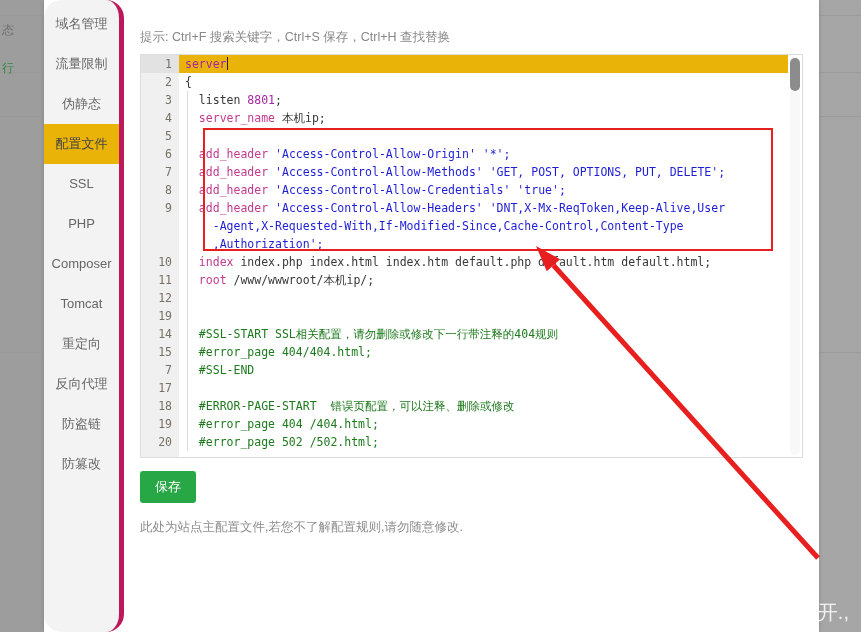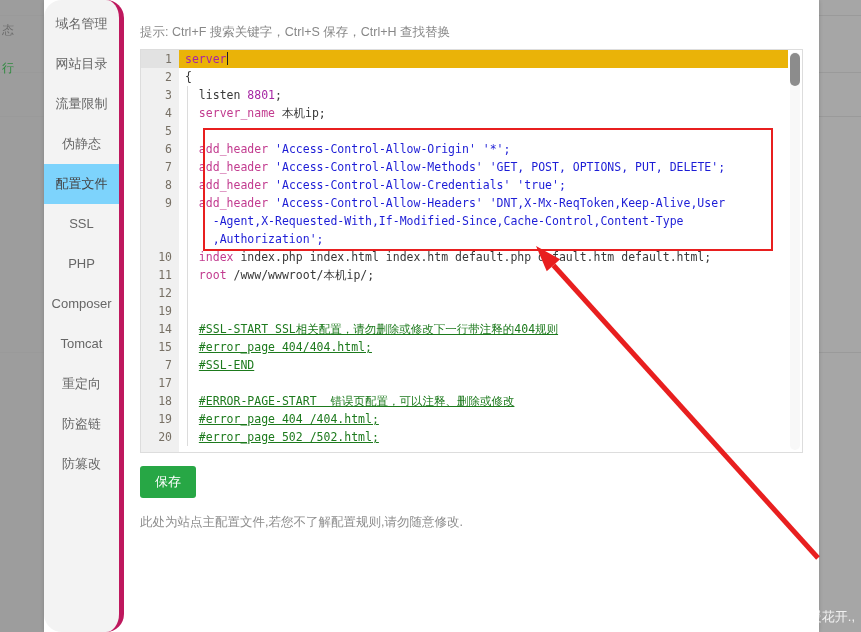--- a/index.html
+++ b/index.html
@@ -84,7 +84,7 @@
     flex: 1 1 auto;
     position: relative;
     background: #ffffff;
-    padding: 4px 16px;
+    padding: 9px 16px;
     box-sizing: border-box;
     overflow: hidden;
   }

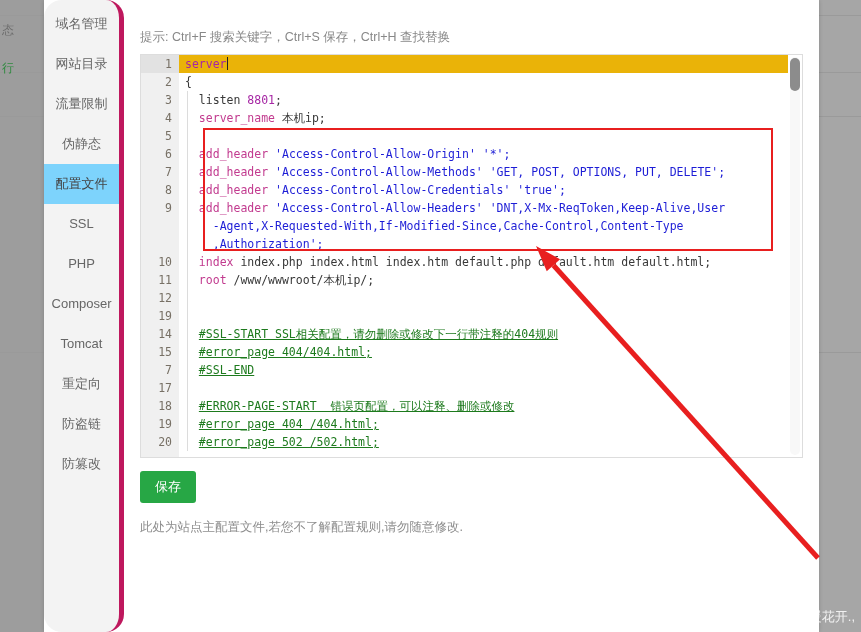--- a/index.html
+++ b/index.html
@@ -248,7 +248,6 @@
 
     <nav class="sidebar" id="sidebar">
         <div class="side-item">域名管理</div>
-        <div class="side-item">网站目录</div>
         <div class="side-item">流量限制</div>
         <div class="side-item">伪静态</div>
         <div class="side-item active">配置文件</div>

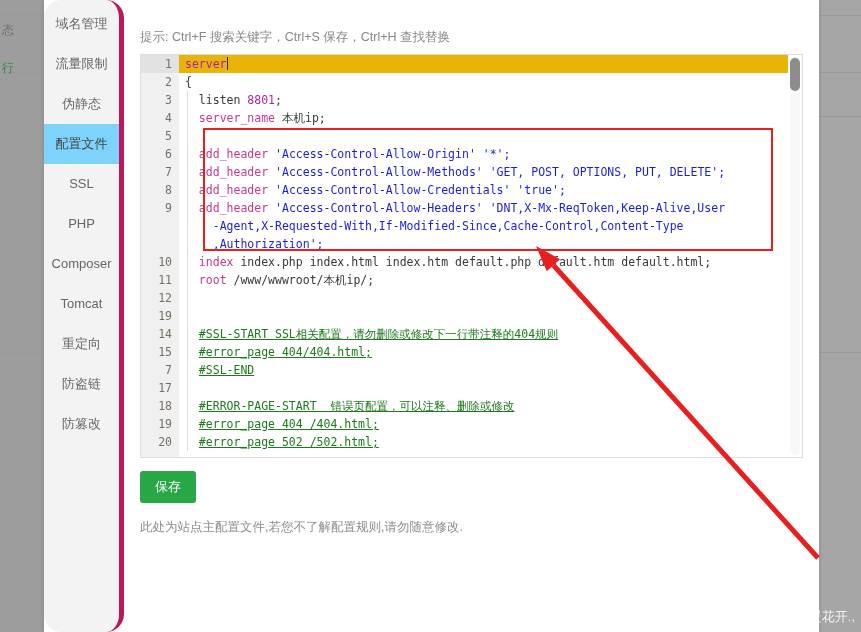--- a/index.html
+++ b/index.html
@@ -75,7 +75,7 @@
     user-select: none;
   }
   .side-item.active {
-    background: #7dd3fc;
+    background: #eab308;
     color: #444444;
   }
 

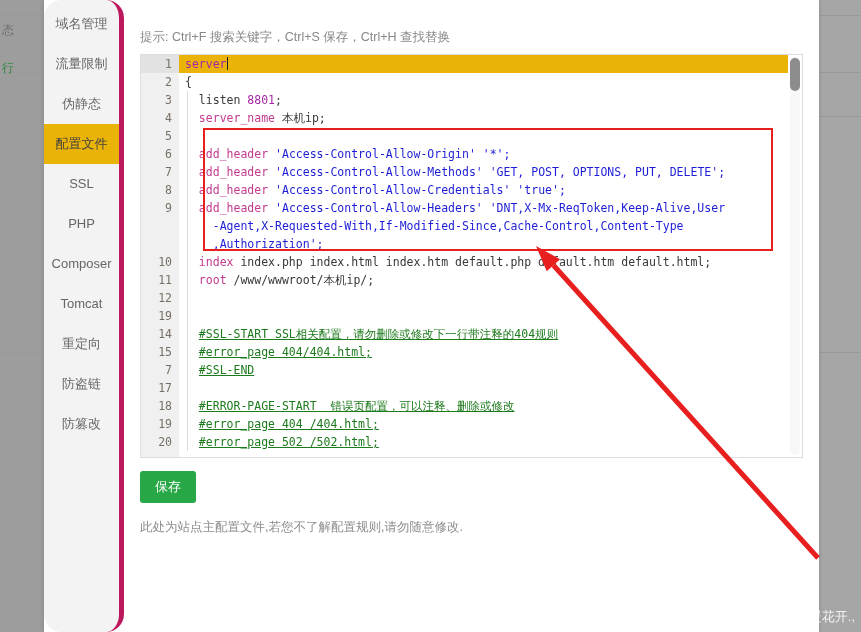--- a/index.html
+++ b/index.html
@@ -149,7 +149,7 @@
   .t-plain { color: #383838; }
   .t-cors  { color: #1d1dd6; }
   .t-corsk { color: #c23b8f; margin-top: 12px; }
-  .t-cmt   { color: #1d7a1d; text-decoration: underline; }
+  .t-cmt   { color: #1d7a1d; }
   .t-pink  { color: #c23b8f; }
 
   .caret {

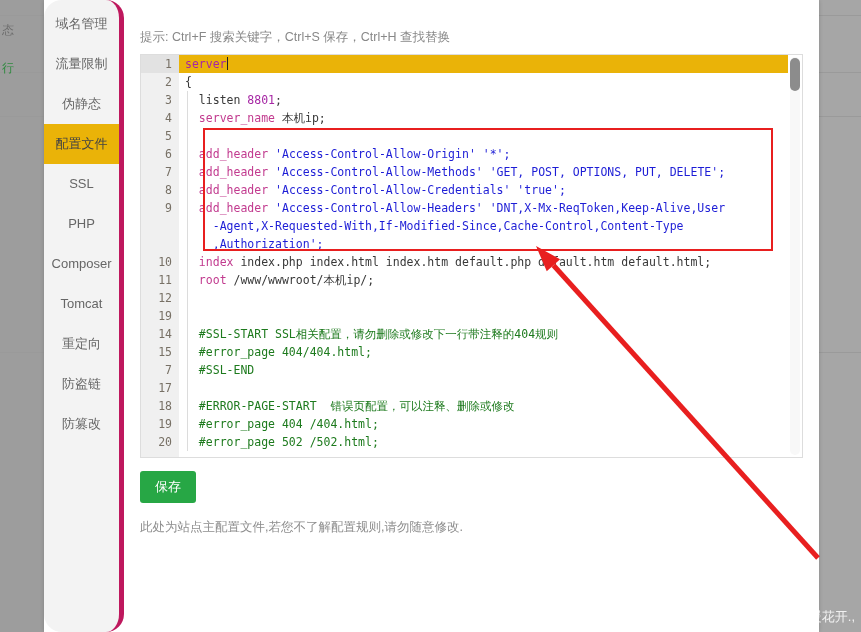--- a/index.html
+++ b/index.html
@@ -256,6 +256,7 @@
         <div class="side-item">Composer</div>
         <div class="side-item">Tomcat</div>
         <div class="side-item">重定向</div>
+        <div class="side-item">反向代理</div>
         <div class="side-item">防盗链</div>
         <div class="side-item">防篡改</div>
       </nav>

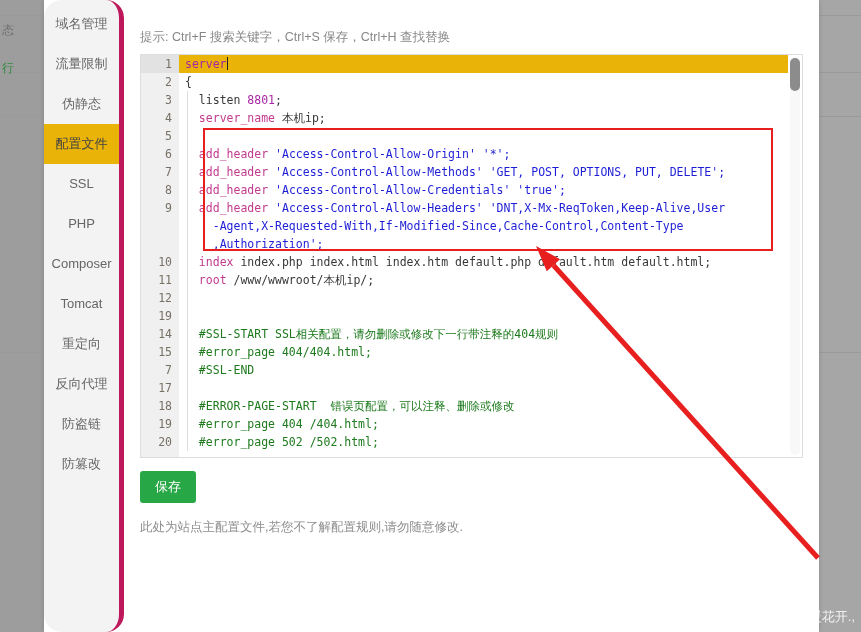--- a/index.html
+++ b/index.html
@@ -215,8 +215,8 @@
   
   .watermark {
     position: absolute;
-    right: 6px; bottom: 6px;
-    font-size: 13px;
+    right: 12px; bottom: 6px;
+    font-size: 20px;
     color: #ffffff;
     opacity: 0.85;
     z-index: 50;

